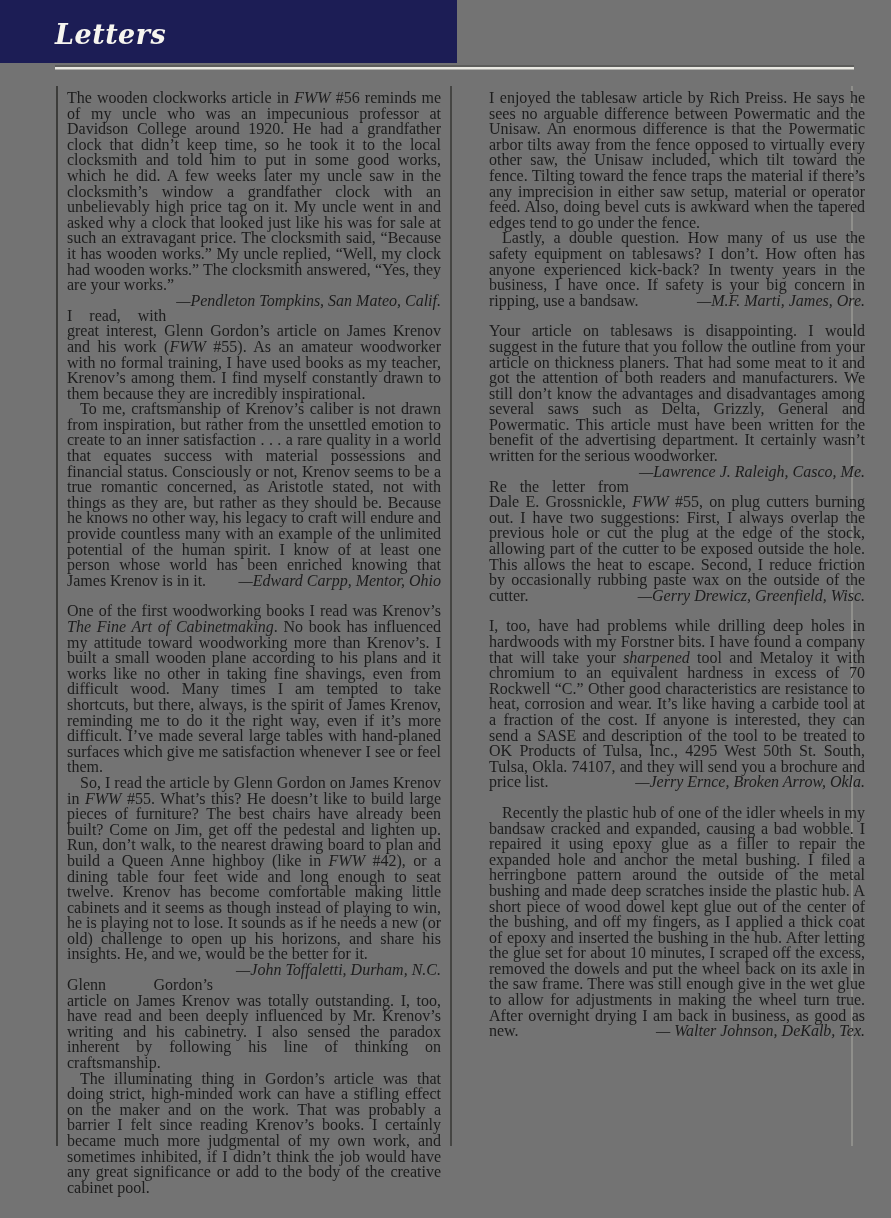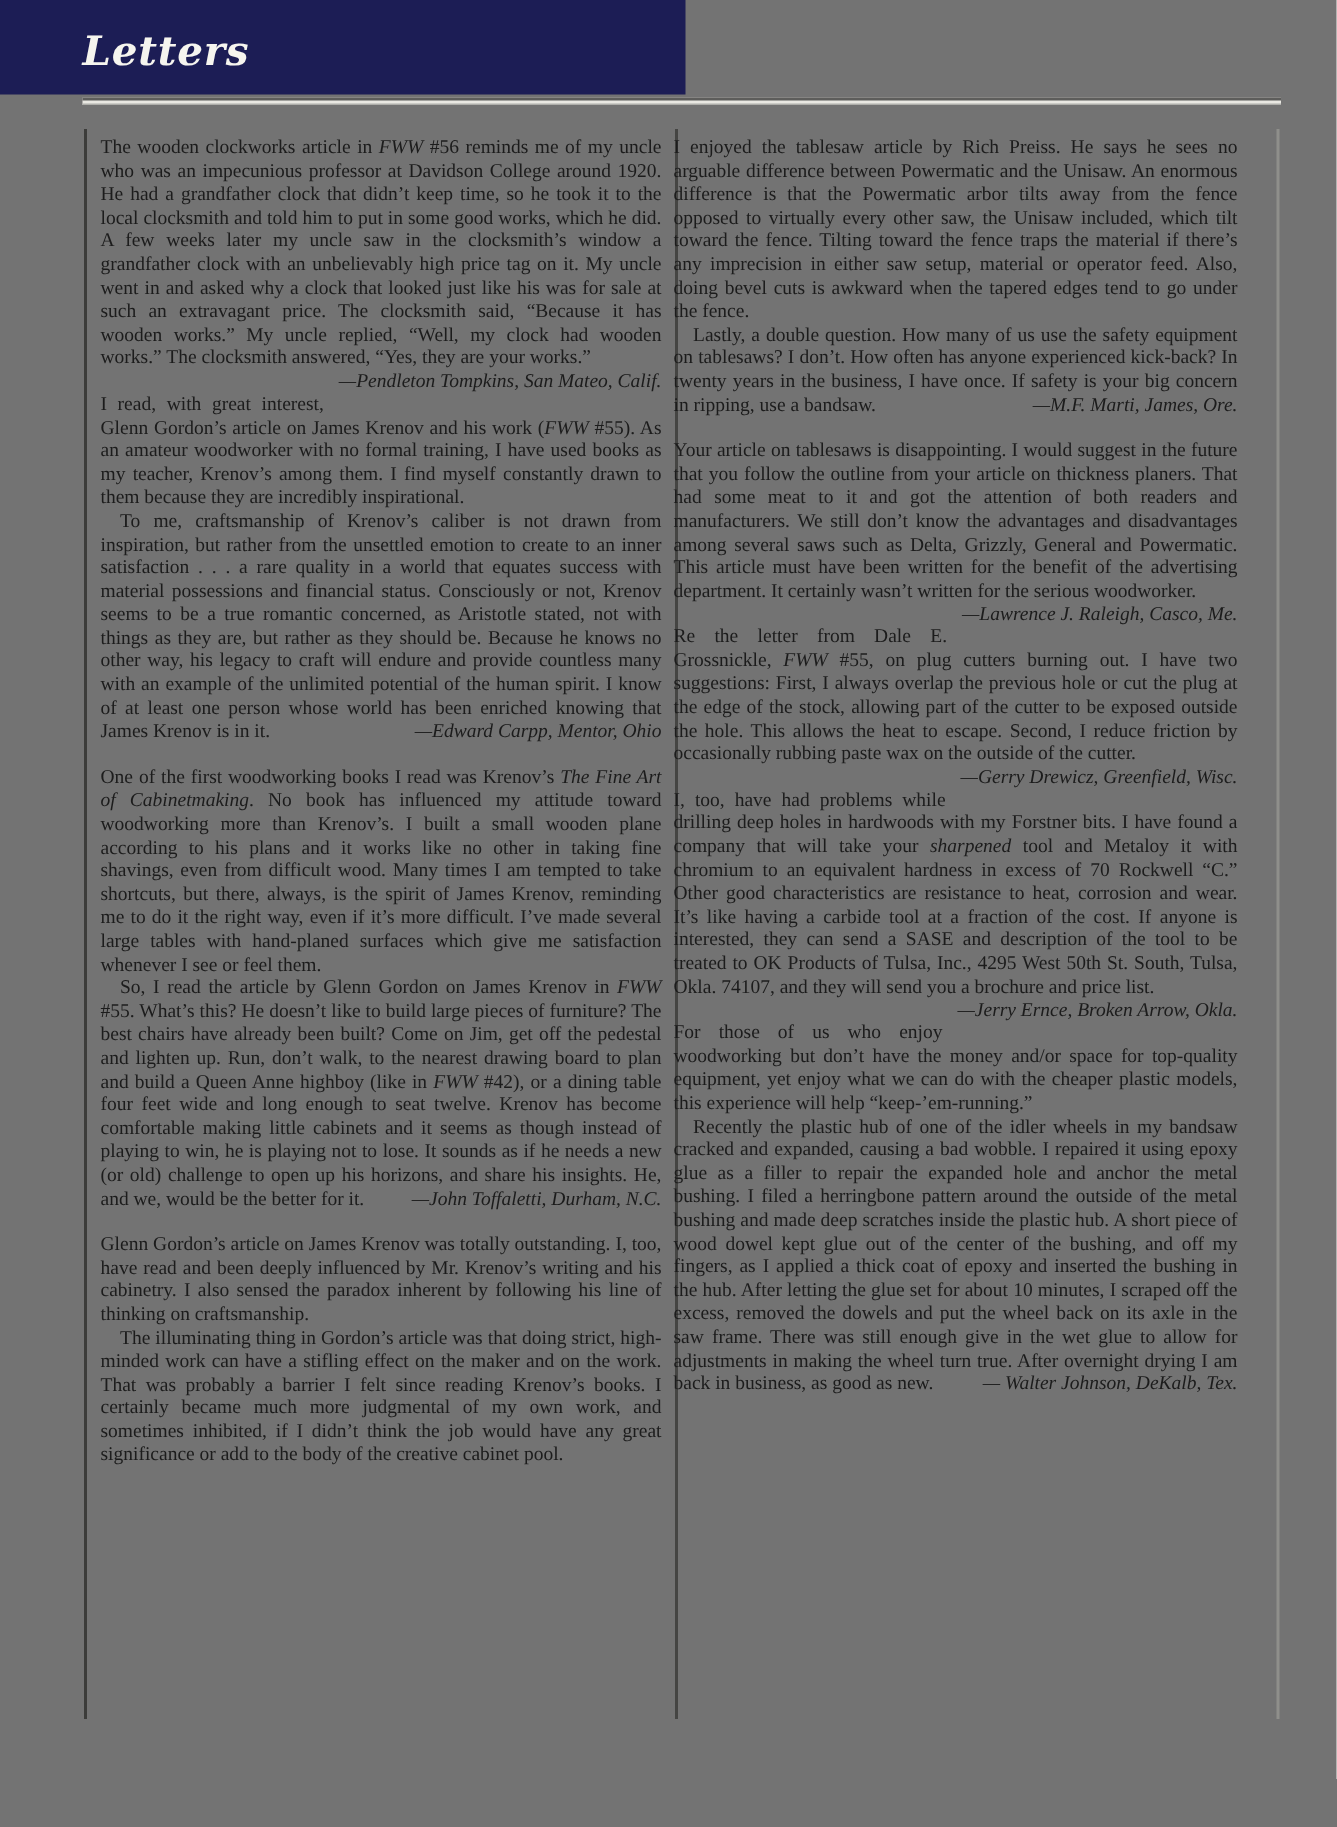--- a/index.html
+++ b/index.html
@@ -56,7 +56,7 @@
     position: absolute;
     top: 90px;
     text-align: justify;
-    font-size: 13px;
+    font-size: 16px;
     line-height: 15.6px;
   }
   .col-1 { left: 67px;  width: 374px; }

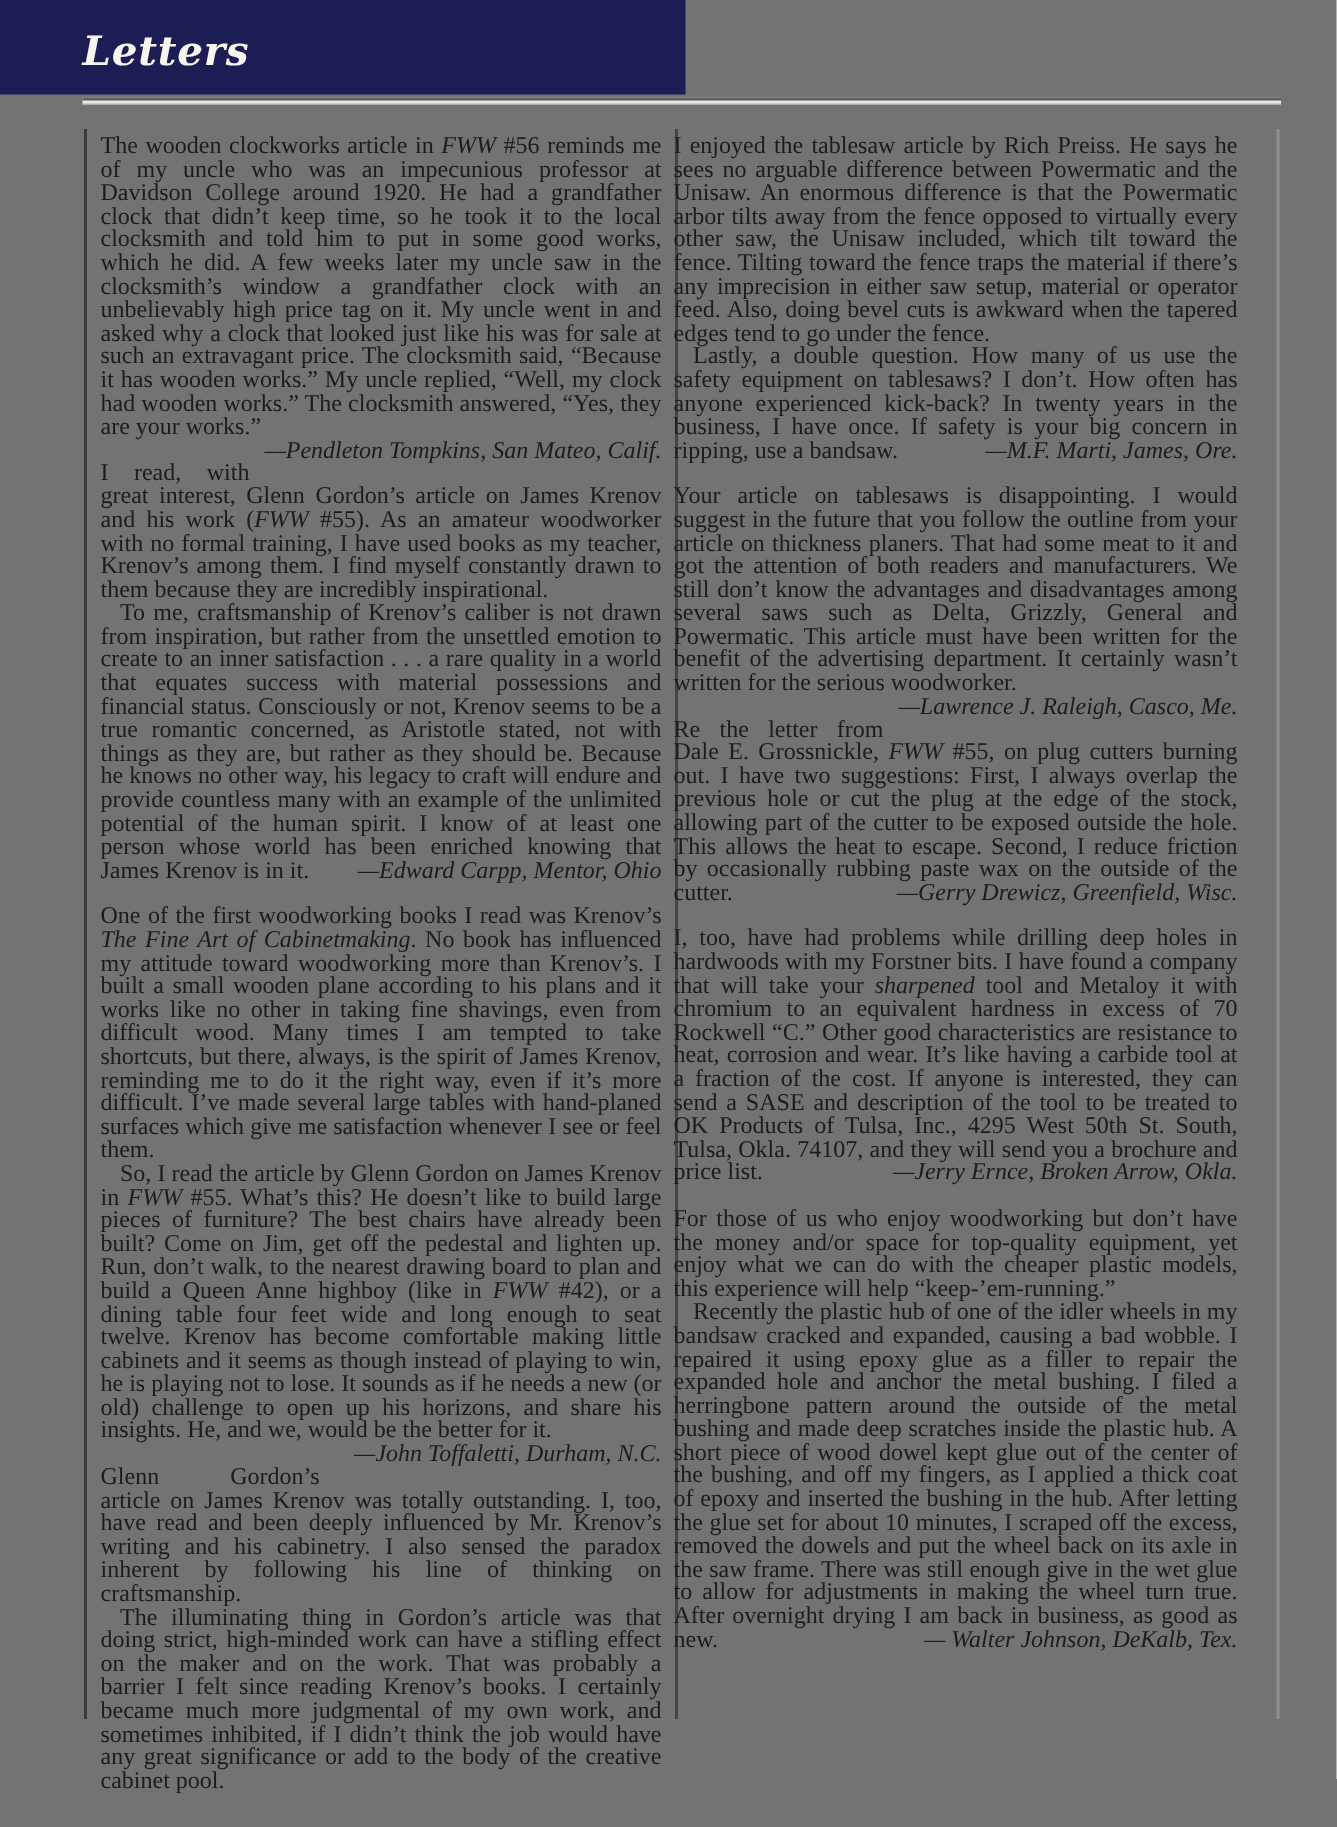--- a/index.html
+++ b/index.html
@@ -60,7 +60,7 @@
     line-height: 15.6px;
   }
   .col-1 { left: 67px;  width: 374px; }
-  .col-2 { left: 449px; width: 376px; }
+  .col-2 { left: 489px; width: 376px; }
   .letter { margin: 0 0 15px 0; }
   .letter p { margin: 0; }
   .letter p.indent { text-indent: 13px; }

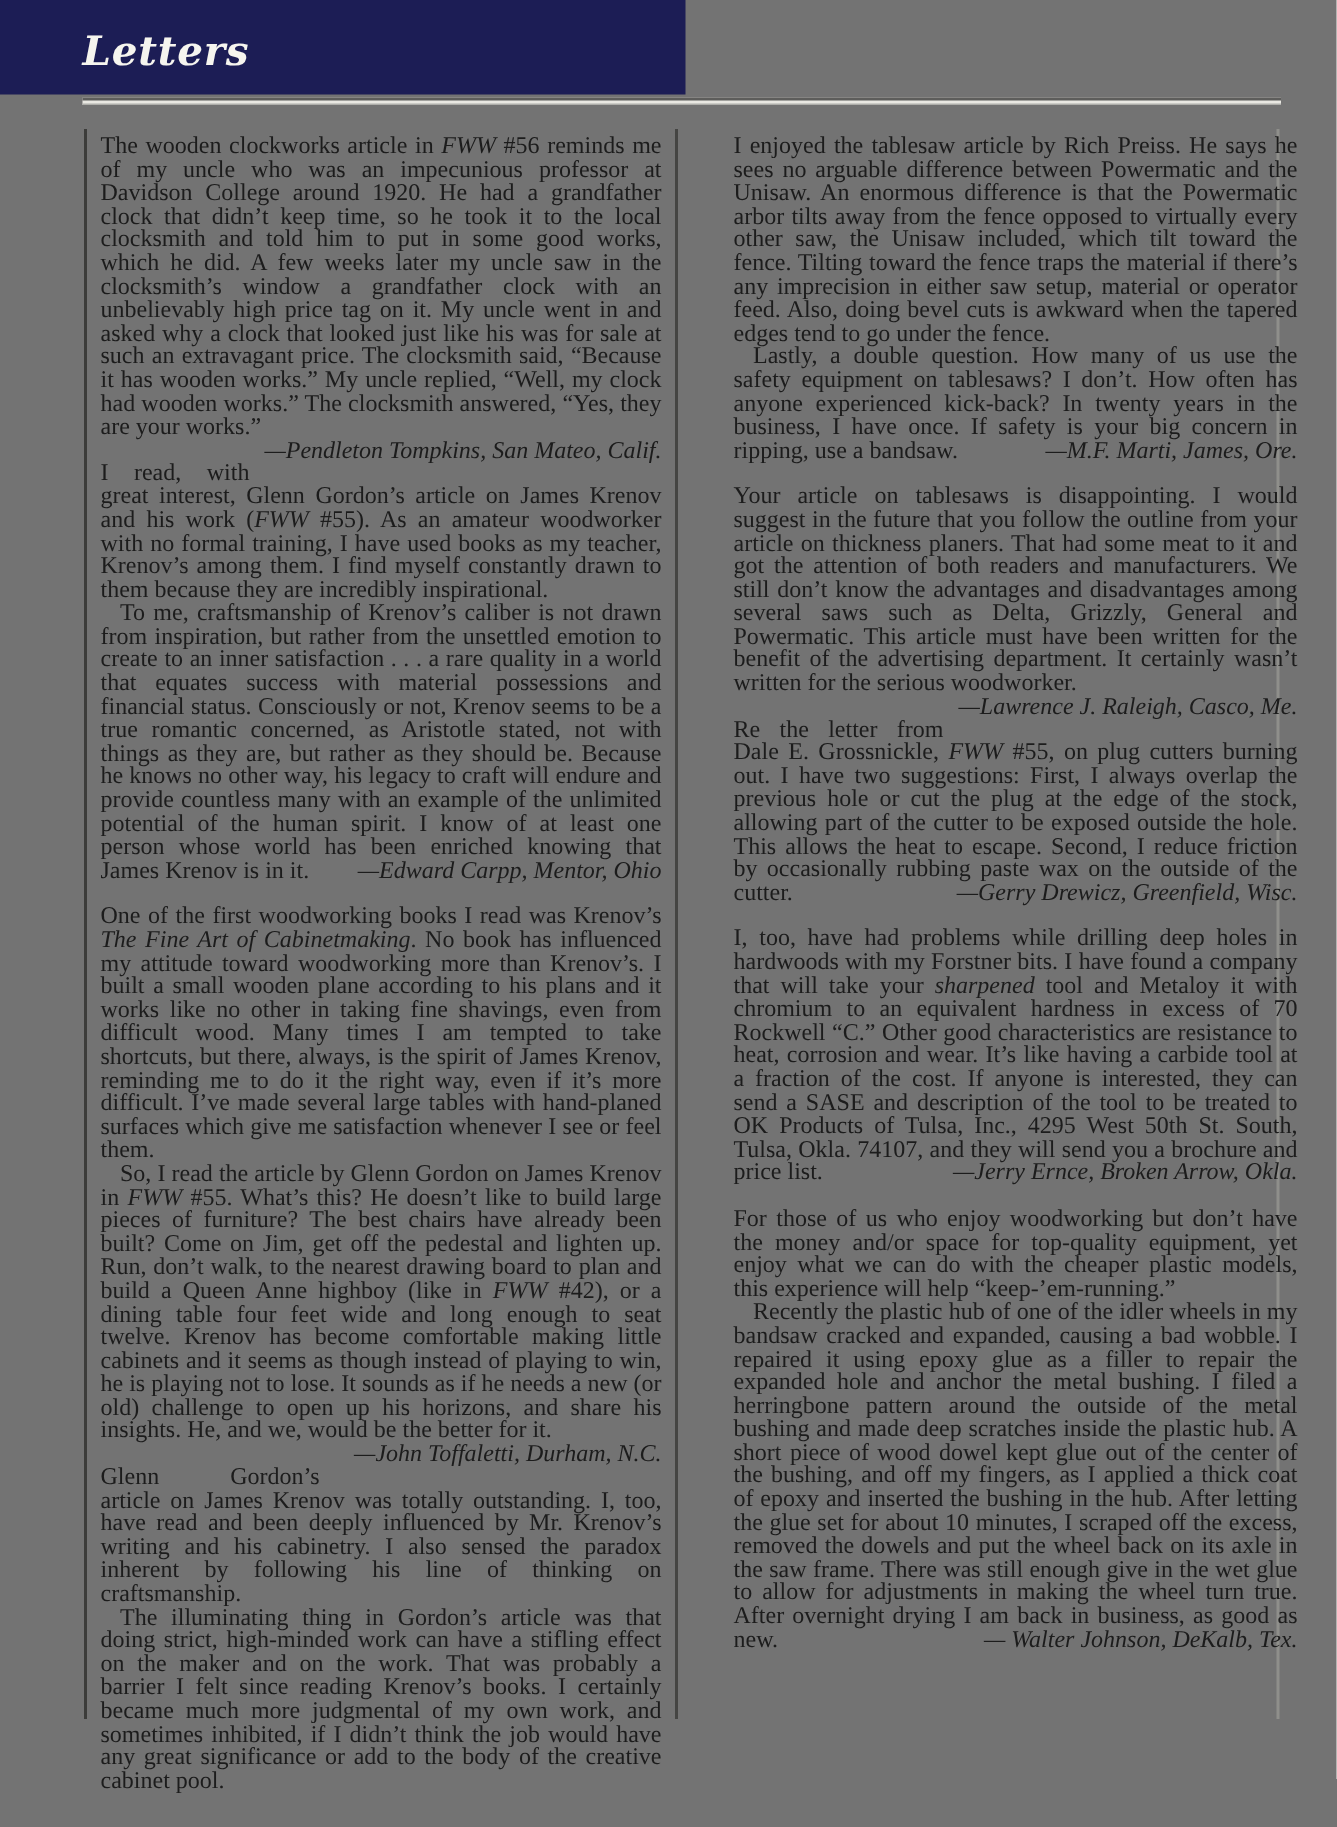--- a/index.html
+++ b/index.html
@@ -127,7 +127,6 @@
         <p>I, too, have had problems while drilling deep holes in hardwoods with my Forstner bits. I have found a company that will take your <i>sharpened</i> tool and Metaloy it with chromium to an equivalent hardness in excess of 70 Rockwell “C.” Other good characteristics are resistance to heat, corrosion and wear. It’s like having a carbide tool at a fraction of the cost. If anyone is interested, they can send a SASE and description of the tool to be treated to OK Products of Tulsa, Inc., 4295 West 50th St. South, Tulsa, Okla. 74107, and they will send you a brochure and price list.<span class="sig">—Jerry Ernce, Broken Arrow, Okla.</span></p>
       </div>
       <div class="letter">
-        <p>For those of us who enjoy woodworking but don’t have the money and/or space for top-quality equipment, yet enjoy what we can do with the cheaper plastic models, this experience will help “keep-’em-running.”</p>
         <p class="indent">Recently the plastic hub of one of the idler wheels in my bandsaw cracked and expanded, causing a bad wobble. I repaired it using epoxy glue as a filler to repair the expanded hole and anchor the metal bushing. I filed a herringbone pattern around the outside of the metal bushing and made deep scratches inside the plastic hub. A short piece of wood dowel kept glue out of the center of the bushing, and off my fingers, as I applied a thick coat of epoxy and inserted the bushing in the hub. After letting the glue set for about 10 minutes, I scraped off the excess, removed the dowels and put the wheel back on its axle in the saw frame. There was still enough give in the wet glue to allow for adjustments in making the wheel turn true. After overnight drying I am back in business, as good as new.<span class="sig">— Walter Johnson, DeKalb, Tex.</span></p>
       </div>
     </div>

